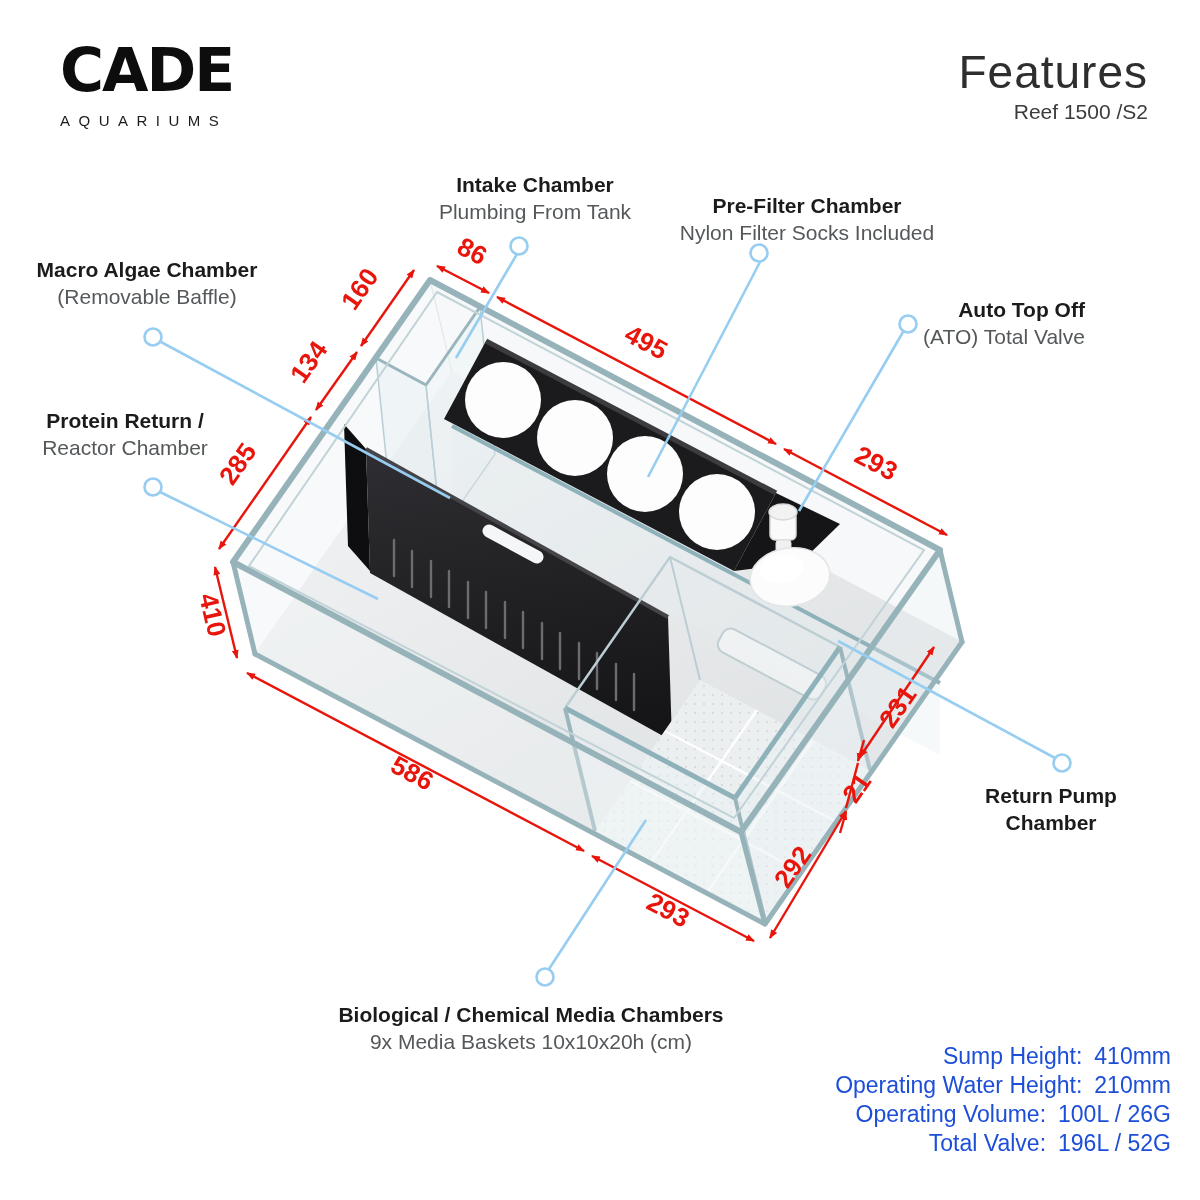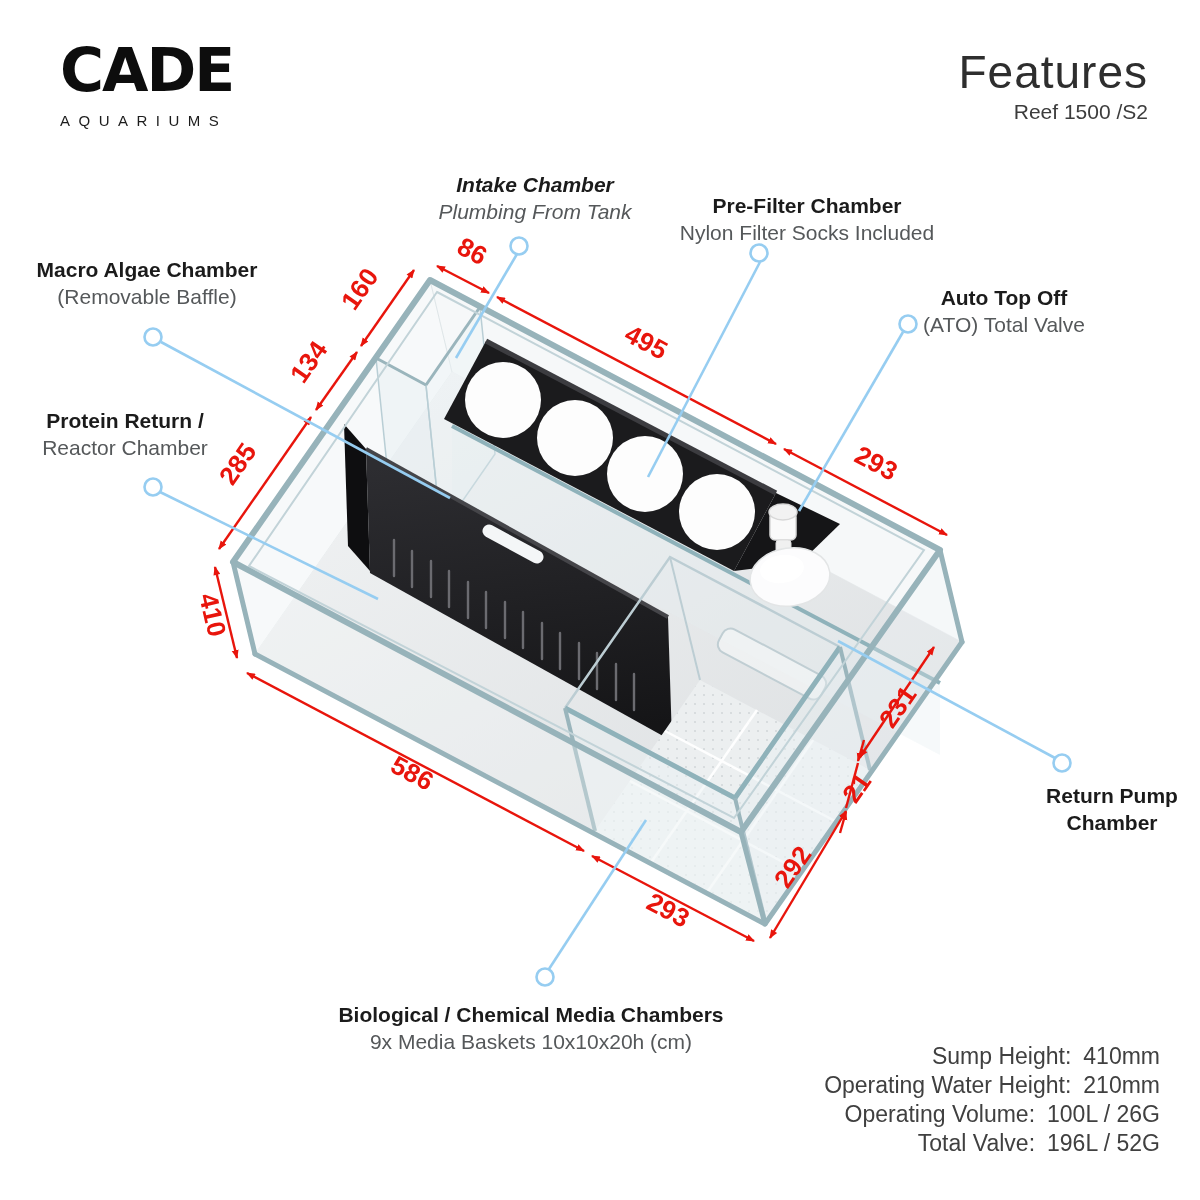--- a/index.html
+++ b/index.html
@@ -226,7 +226,7 @@
     <div class="model">Reef 1500 /S2</div>
   </div>
 
-  <div class="callout" style="left:535px;top:171px;font-style:italic;">
+  <div class="callout" style="left:535px;top:171px;">
     <div class="t">Intake Chamber</div>
     <div class="s">Plumbing From Tank</div>
   </div>

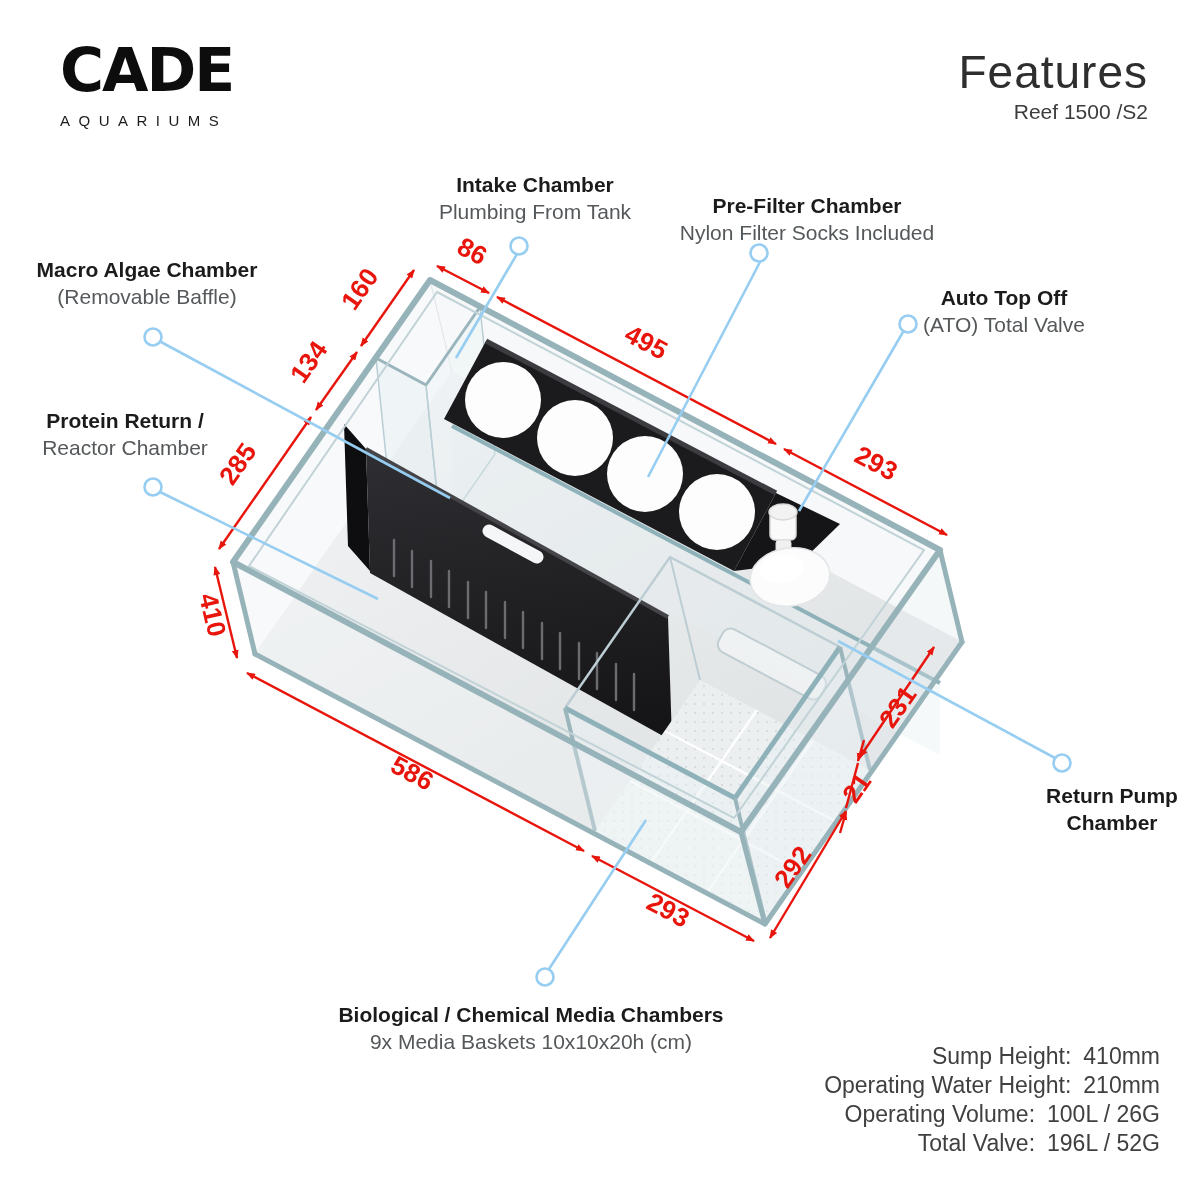--- a/index.html
+++ b/index.html
@@ -238,7 +238,7 @@
     <div class="t">Macro Algae Chamber</div>
     <div class="s">(Removable Baffle)</div>
   </div>
-  <div class="callout" style="left:1004px;top:284px;">
+  <div class="callout" style="left:1004px;top:296px;text-align:right;">
     <div class="t">Auto Top Off</div>
     <div class="s">(ATO) Total Valve</div>
   </div>

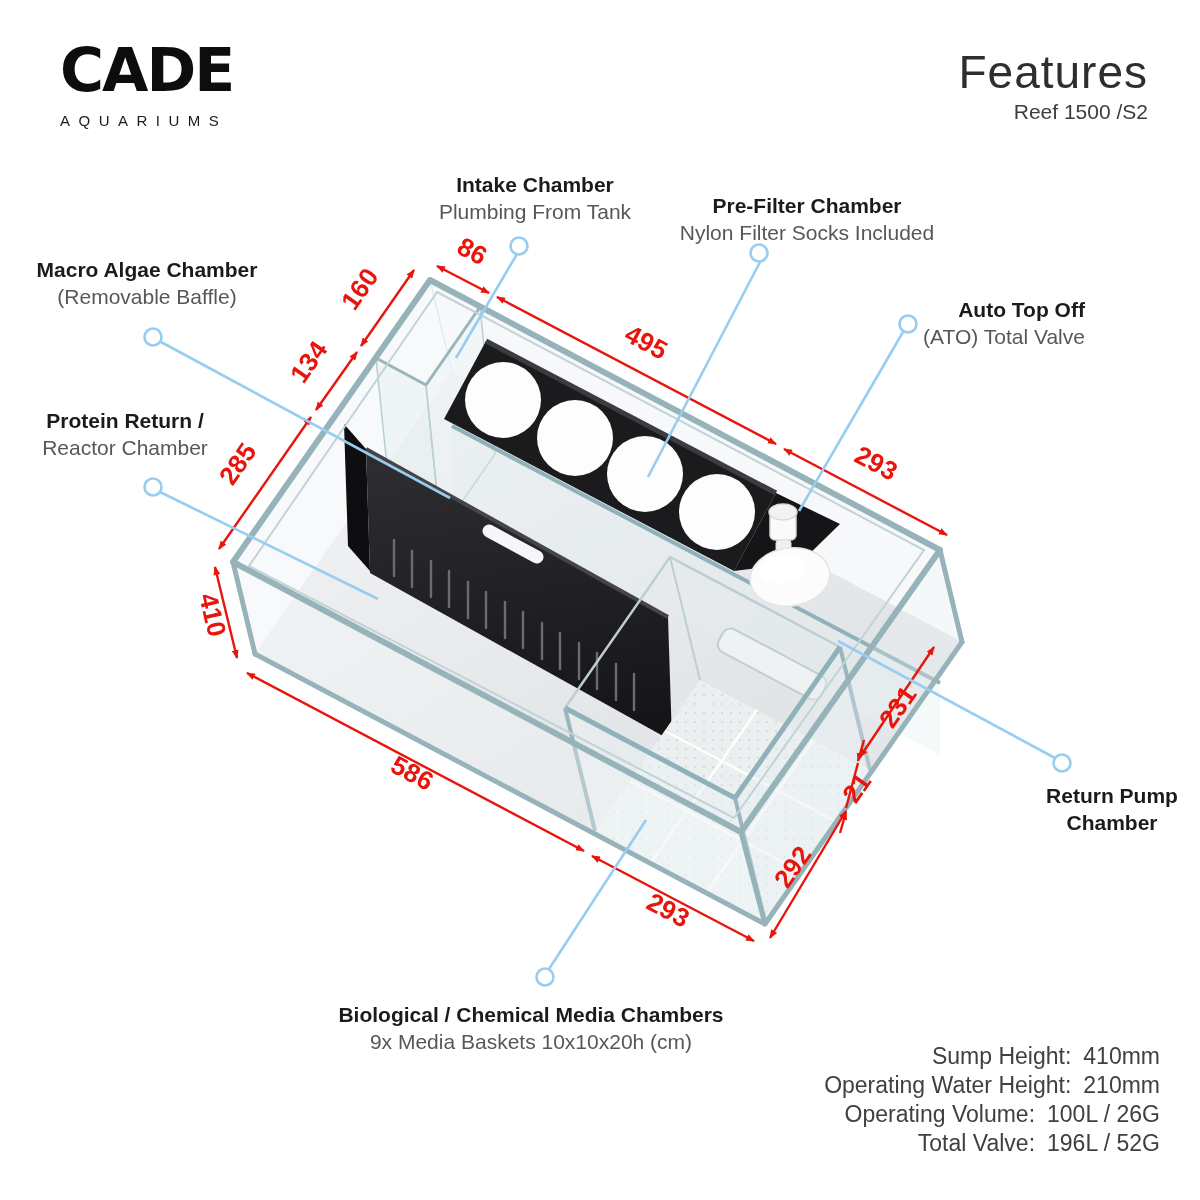--- a/index.html
+++ b/index.html
@@ -246,7 +246,7 @@
     <div class="t">Protein Return /</div>
     <div class="s">Reactor Chamber</div>
   </div>
-  <div class="callout" style="left:1112px;top:782px;">
+  <div class="callout" style="left:1051px;top:782px;">
     <div class="t">Return Pump</div>
     <div class="t">Chamber</div>
   </div>

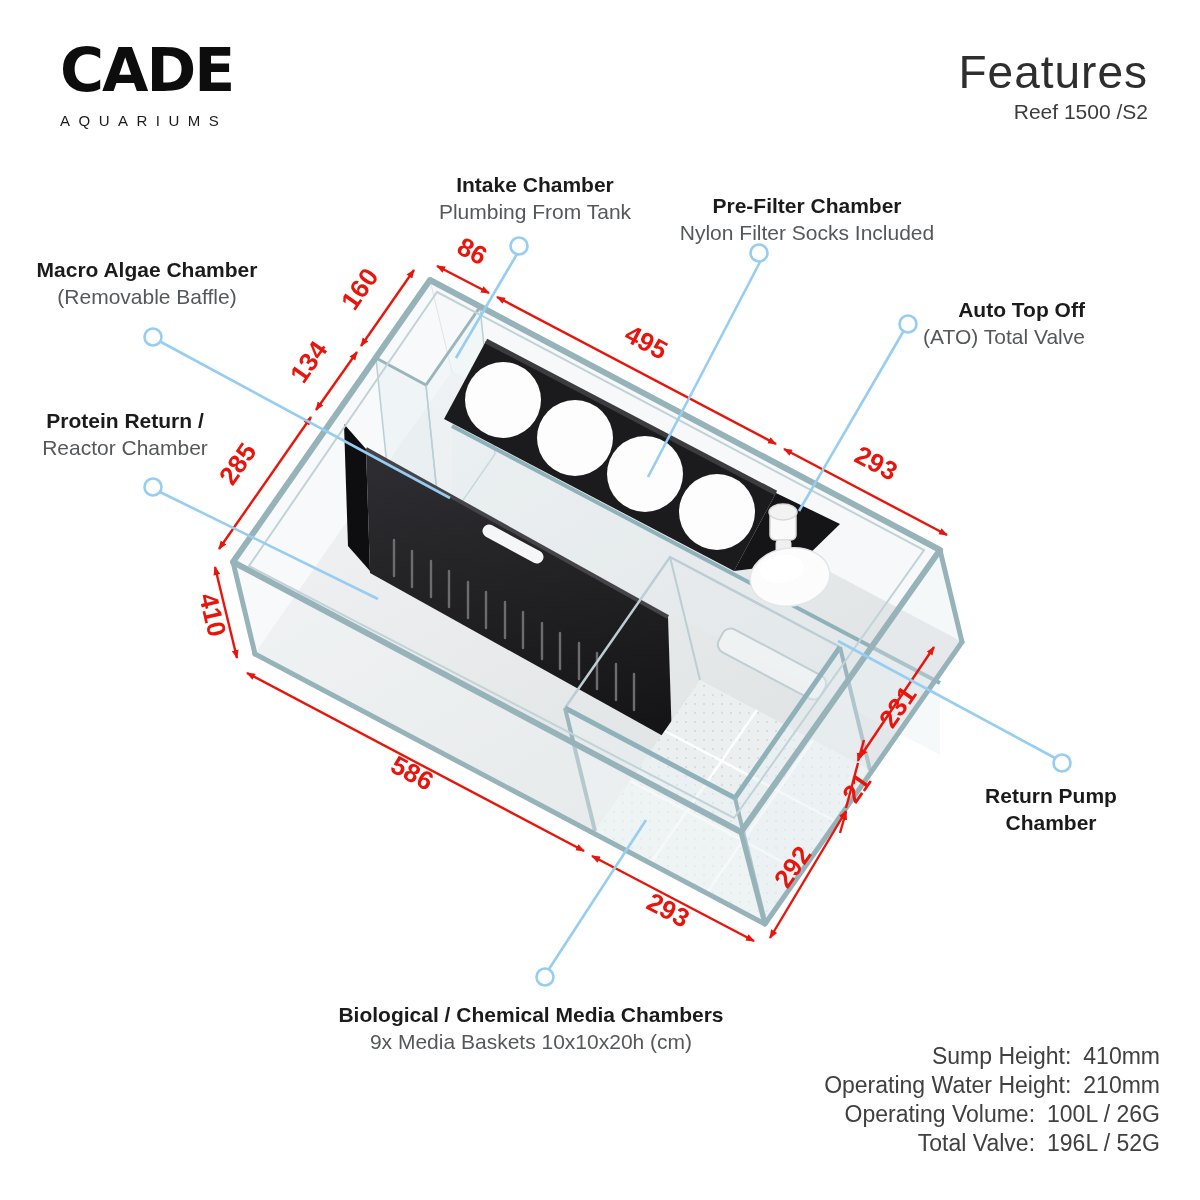--- a/index.html
+++ b/index.html
@@ -23,7 +23,7 @@
   .callout .s{font-size:21px;font-weight:400;color:#55585a;line-height:27px;}
 
   
-  .specs{position:absolute;right:40px;top:1042px;text-align:center;color:#404040;}
+  .specs{position:absolute;right:29px;top:1042px;text-align:center;color:#1d4ed8;}
   .spec-row{font-size:23px;line-height:29px;display:flex;justify-content:flex-end;gap:12px;}
 
   

